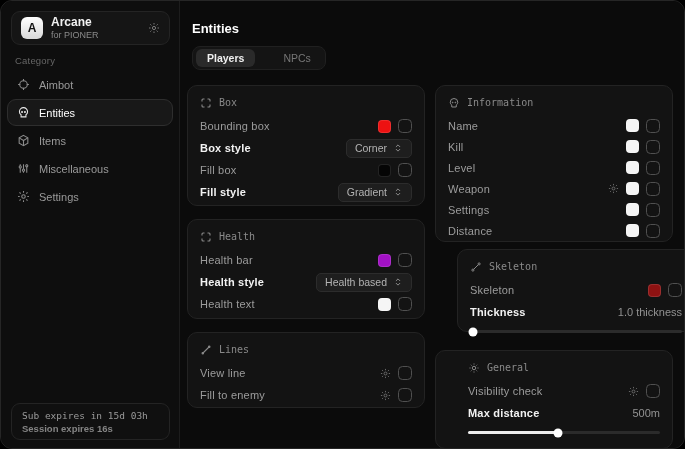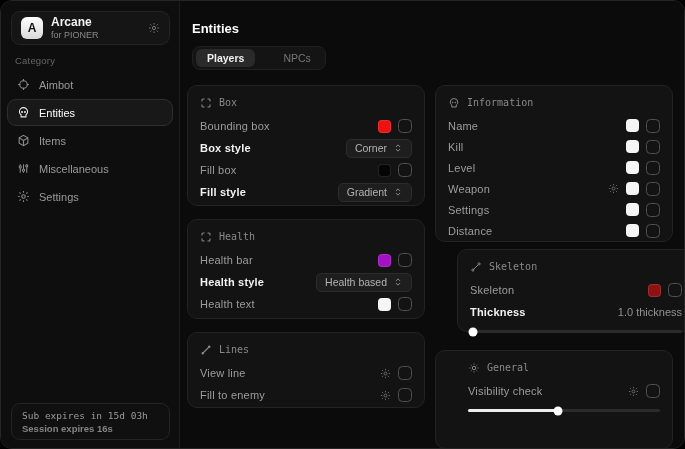--- a/index.html
+++ b/index.html
@@ -385,6 +385,12 @@
           <span class="checkbox"></span>
         </span>
       </div>
+      <div class="row">
+        <span class="row-label bright">Max distance</span>
+        <span class="row-right">
+          <span class="value-text">500m</span>
+        </span>
+      </div>
       <div class="slider">
         <span class="slider-fill" style="width: 47%;"></span>
         <span class="slider-thumb" style="left: 47%;"></span>

